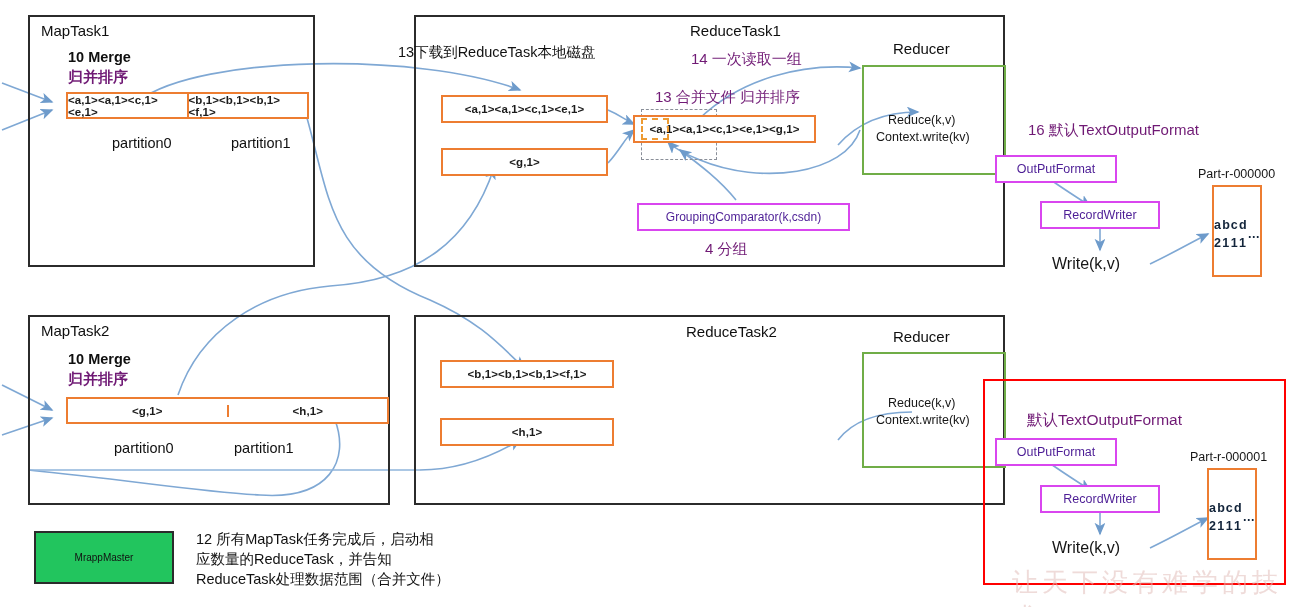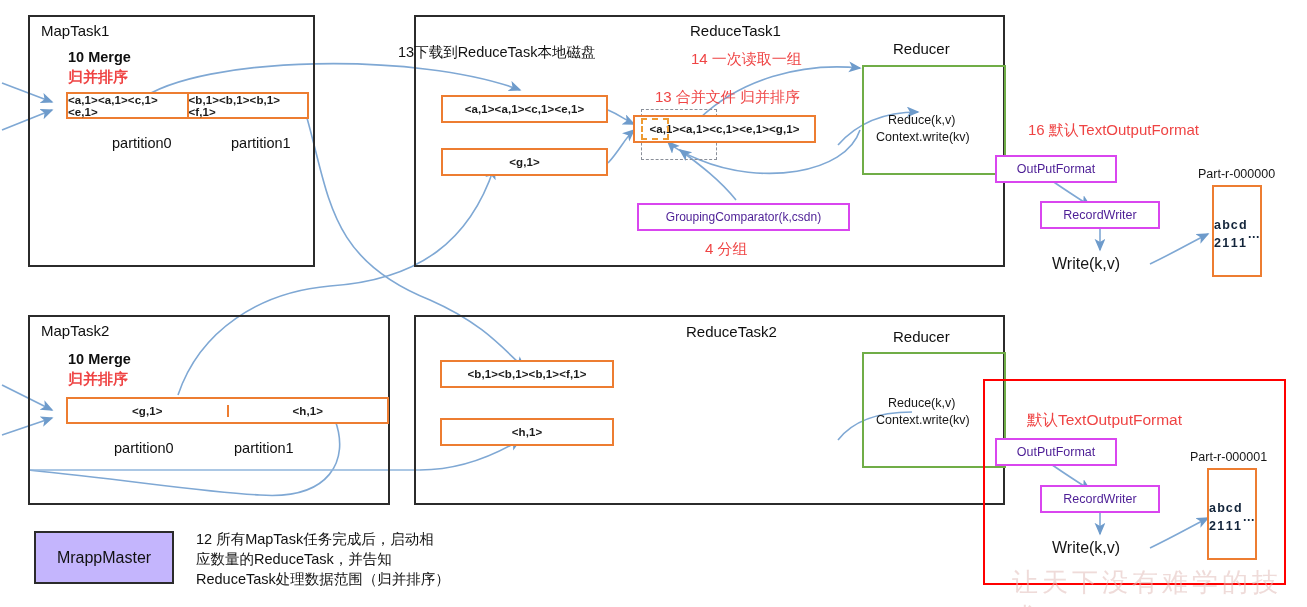--- a/index.html
+++ b/index.html
@@ -34,7 +34,7 @@
 
   .plain{font-size:14.5px;color:#0f0f0f;}
   .small{font-size:12.5px;}
-  .cn{font-size:15px;font-weight:bold;color:#ef4444;}
+  .cn{font-size:15px;font-weight:bold;color:#701a75;}
   .cnlight{font-size:14.5px;color:#111;}
   .label-title{font-size:15px;color:#0f0f0f;}
 

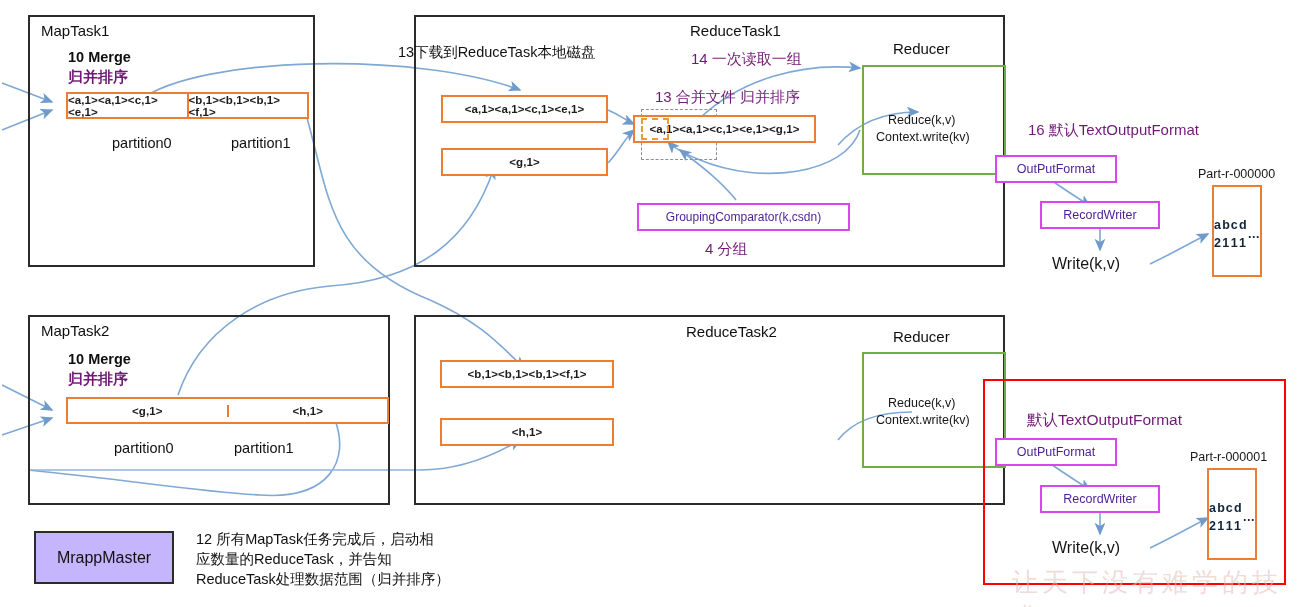--- a/index.html
+++ b/index.html
@@ -49,8 +49,8 @@
       font-family:"Liberation Serif","DejaVu Serif",serif;letter-spacing:4px;}
   .wm2{position:absolute;font-size:16px;color:rgba(190,190,190,.75);letter-spacing:.4px;}
 
-  .mrbox{border:2px solid #2b2b2b;background:#c4b5fd;display:flex;align-items:center;justify-content:center;
-         font-size:16px;color:#111;}
+  .mrbox{border:2px solid #2b2b2b;background:#22c55e;display:flex;align-items:center;justify-content:center;
+         font-size:10px;color:#111;}
 </style>
 </head>
 <body>

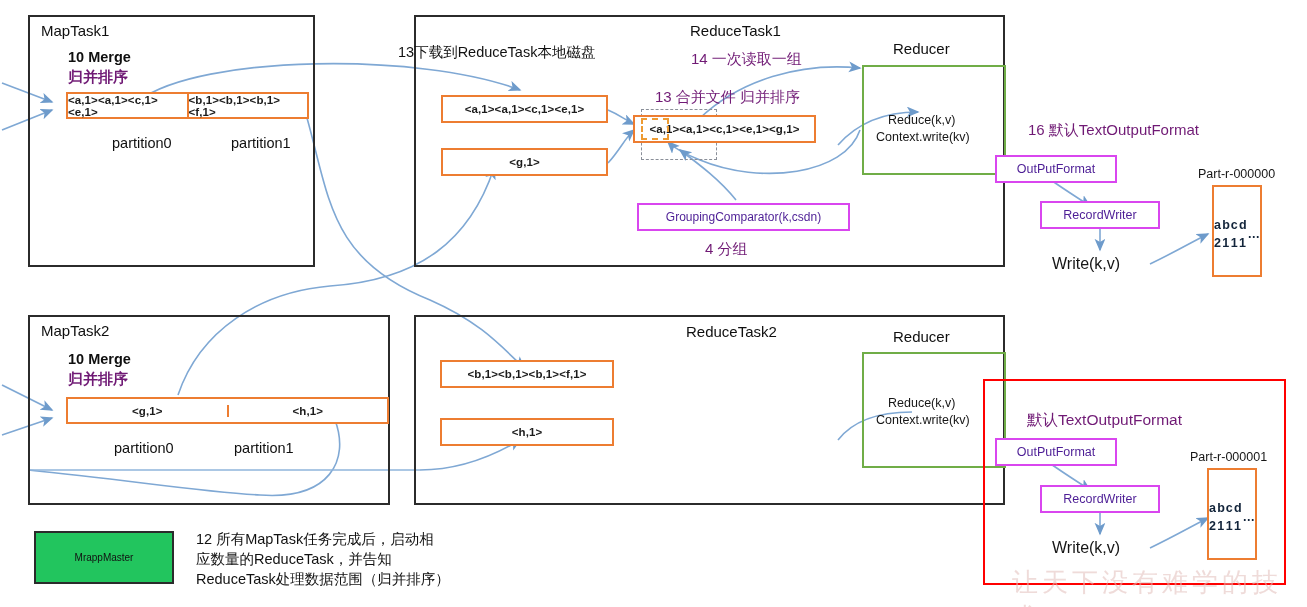--- a/index.html
+++ b/index.html
@@ -192,7 +192,7 @@
   <div class="abs mrbox" style="left:34px;top:531px;width:140px;height:53px;">MrappMaster</div>
   <div class="txt cnlight" style="left:196px;top:531px;">12 所有MapTask任务完成后，启动相</div>
   <div class="txt cnlight" style="left:196px;top:551px;">应数量的ReduceTask，并告知</div>
-  <div class="txt cnlight" style="left:196px;top:571px;">ReduceTask处理数据范围（归并排序）</div>
+  <div class="txt cnlight" style="left:196px;top:571px;">ReduceTask处理数据范围（合并文件）</div>
 
   <div class="wm" style="left:1012px;top:565px;">让天下没有难学的技术</div>
 

